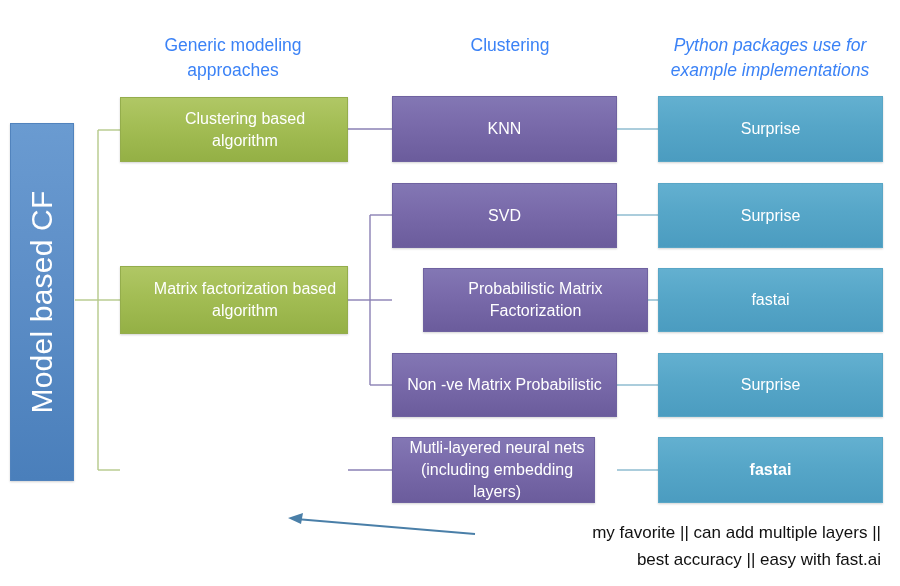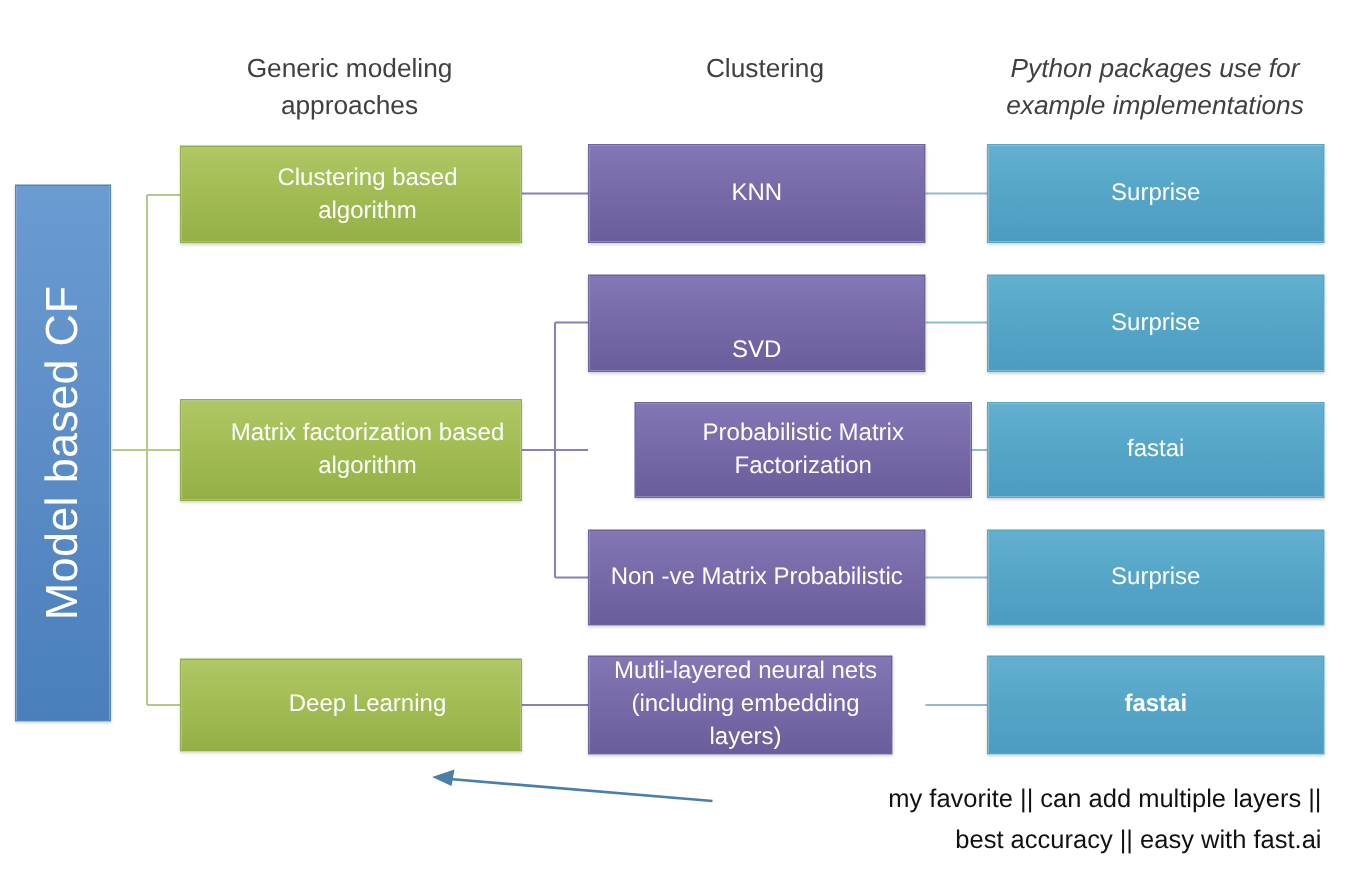--- a/index.html
+++ b/index.html
@@ -24,7 +24,7 @@
     text-align: center;
     font-size: 17.5px;
     line-height: 25px;
-    color: #404040;
+    color: #3b82f6;
     font-family: "Liberation Sans", sans-serif;
   }
 

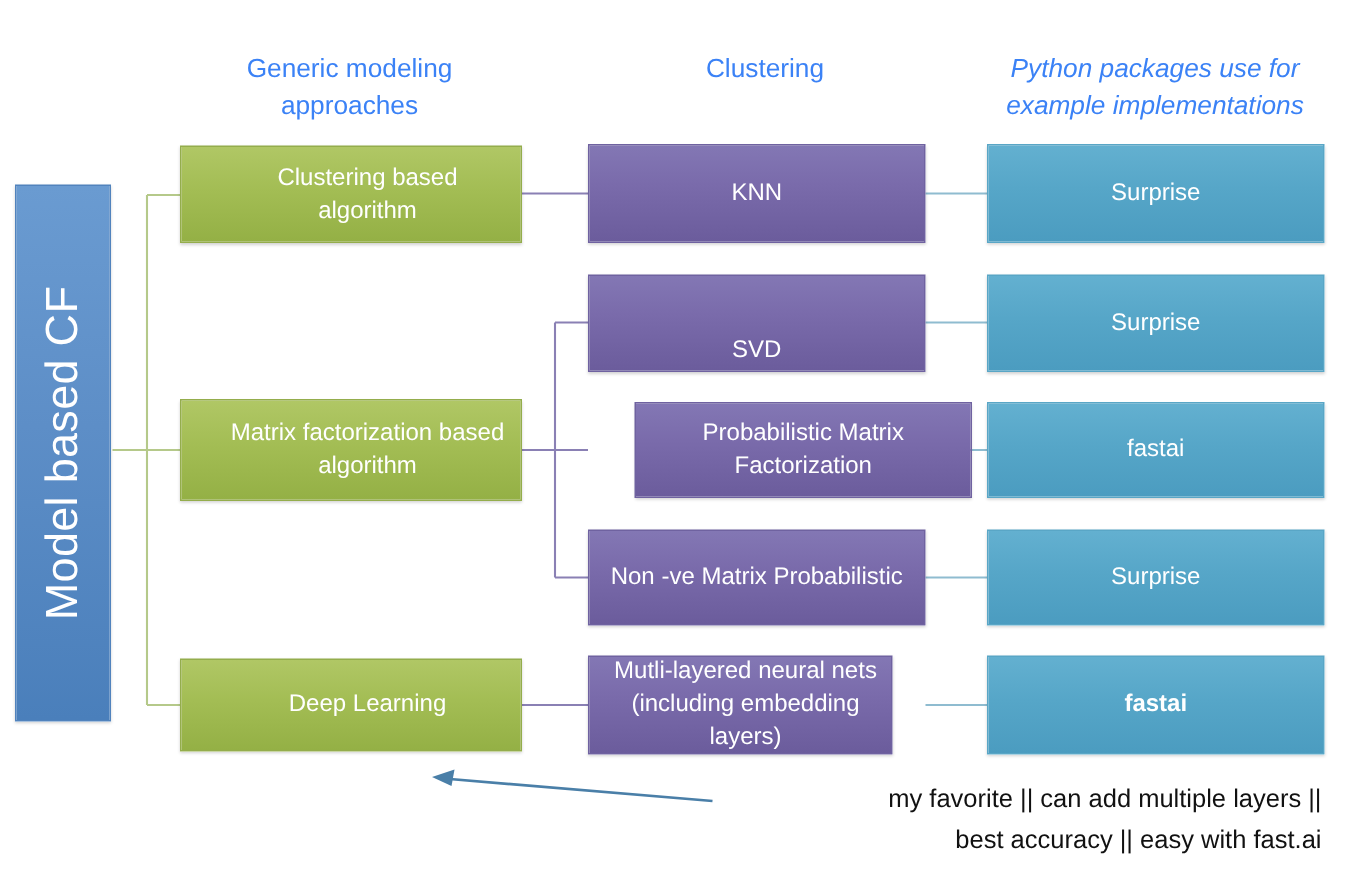--- a/index.html
+++ b/index.html
@@ -165,7 +165,7 @@
     <span>KNN</span>
   </div>
 
-  <div class="node node-purple" style="left:392px; top:183px; width:225px; height:65px;align-items:flex-end;">
+  <div class="node node-purple" style="left:392px; top:183px; width:225px; height:65px;">
     <span>SVD</span>
   </div>
 

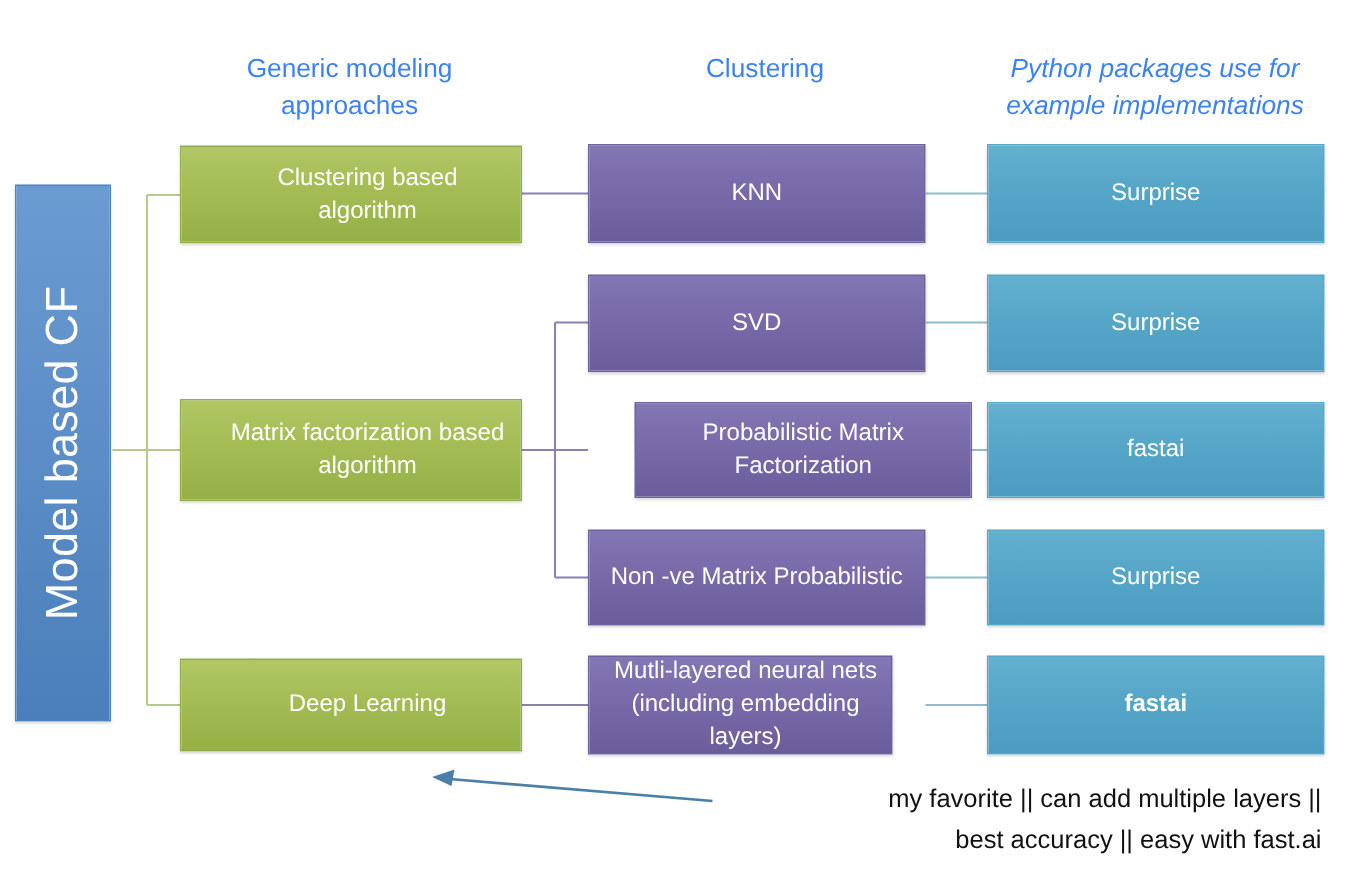--- a/index.html
+++ b/index.html
@@ -157,9 +157,6 @@
     <span>Matrix factorization based algorithm</span>
   </div>
 
-  <div class="node node-green" style="left:120px; top:439px; width:228px; height:62px;">
-    <span>Deep Learning</span>
-  </div>
 
   <div class="node node-purple" style="left:392px; top:96px; width:225px; height:66px;">
     <span>KNN</span>

